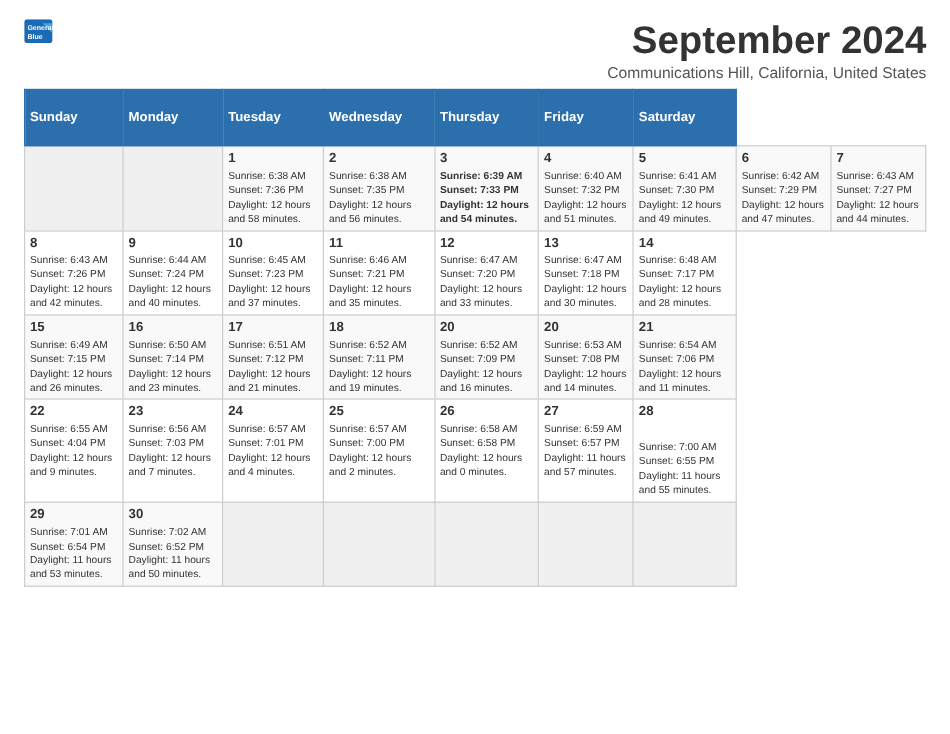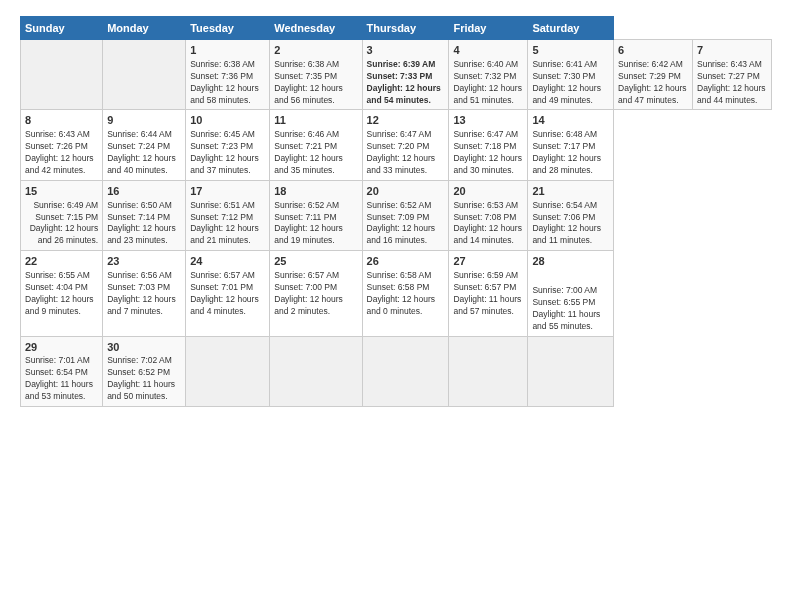--- a/index.html
+++ b/index.html
@@ -92,6 +92,20 @@
 <body>
 
 <div class="page">
+  <div class="header">
+    <div class="logo">
+      <svg class="logo-icon" viewBox="0 0 28 24">
+        <rect x="0" y="0" width="28" height="24" rx="3" fill="#1a6bb5"></rect>
+        <polygon points="18,4 28,4 28,14" fill="#4ca3e0"></polygon>
+        <text x="3" y="11" font-size="7" font-weight="bold" fill="white" font-family="Arial">General</text>
+        <text x="3" y="20" font-size="7" font-weight="bold" fill="white" font-family="Arial">Blue</text>
+      </svg>
+    </div>
+    <div class="title-block">
+      <div class="main-title">September 2024</div>
+      <div class="subtitle">Communications Hill, California, United States</div>
+    </div>
+  </div>
 
   <table class="calendar">
     <thead>

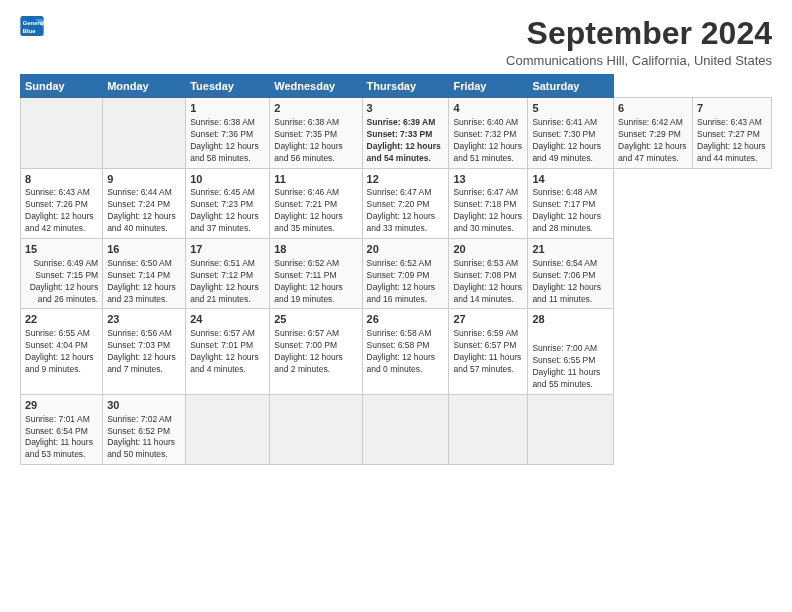--- a/index.html
+++ b/index.html
@@ -53,7 +53,7 @@
     .calendar thead tr th {
       background: #2c6fad;
       color: #fff;
-      padding: 5px 4px;
+      padding: 17px 4px;
       text-align: left;
       font-size: 11px;
       font-weight: bold;

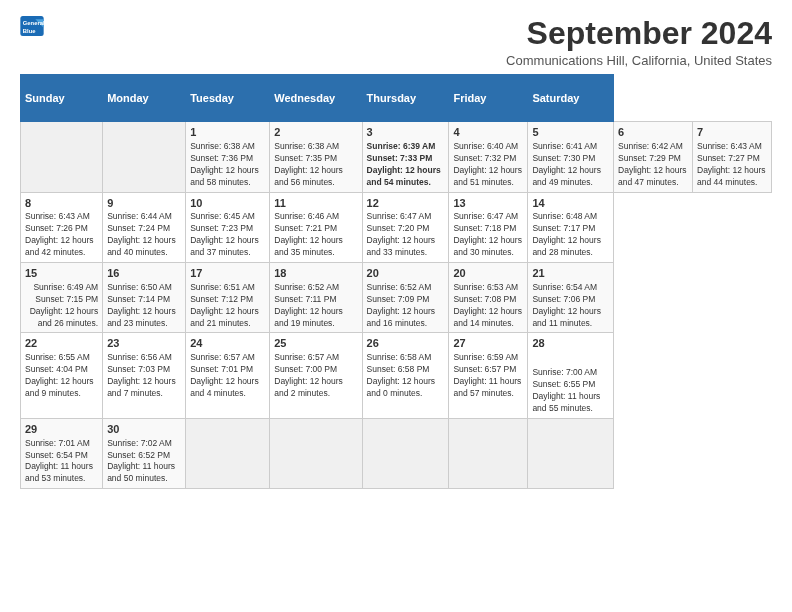--- a/index.html
+++ b/index.html
@@ -227,7 +227,7 @@
         <tr>
           <td>
             <span class="day-num">15</span>
-            <div class="day-info" style="white-space: pre-line; text-align: right;">Sunrise: 6:49 AM
+            <div class="day-info" style="white-space: pre-line;">Sunrise: 6:49 AM
 Sunset: 7:15 PM
 Daylight: 12 hours
 and 26 minutes.</div>

